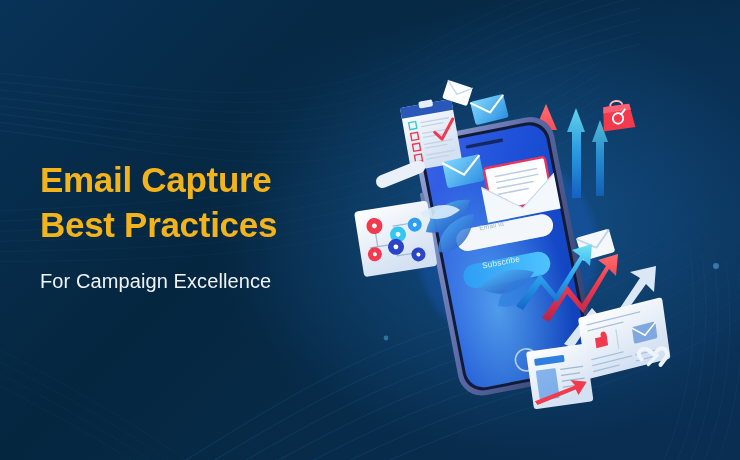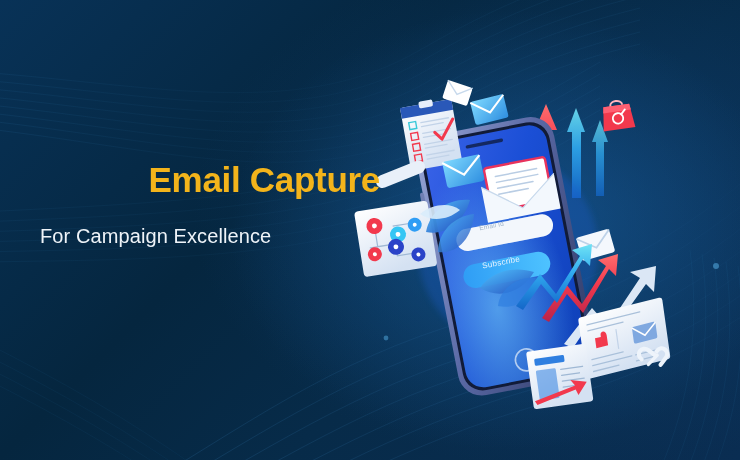--- a/index.html
+++ b/index.html
@@ -32,7 +32,6 @@
     font-weight:bold;
     line-height:1.29;
     letter-spacing:-0.3px;
-    text-align:right;
   }
   .subhead {
     margin-top:23px;

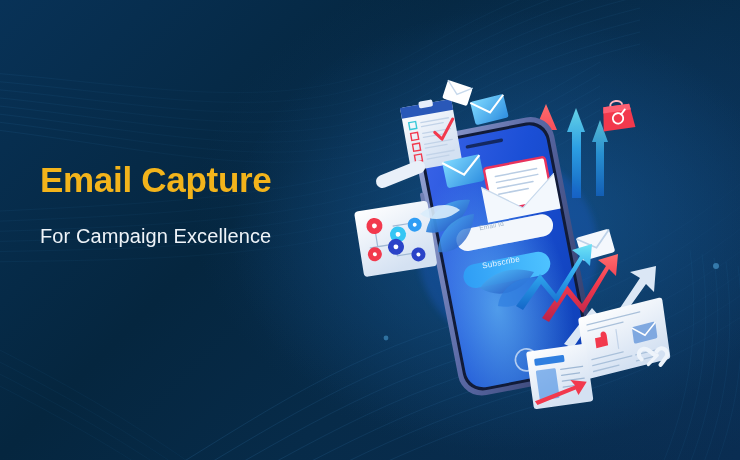--- a/index.html
+++ b/index.html
@@ -133,6 +133,7 @@
   <div class="copy">
     <h1 class="headline">
       <span>Email Capture</span><br>
+      <span>Best Practices</span>
     </h1>
     <p class="subhead">For Campaign Excellence</p>
   </div>

